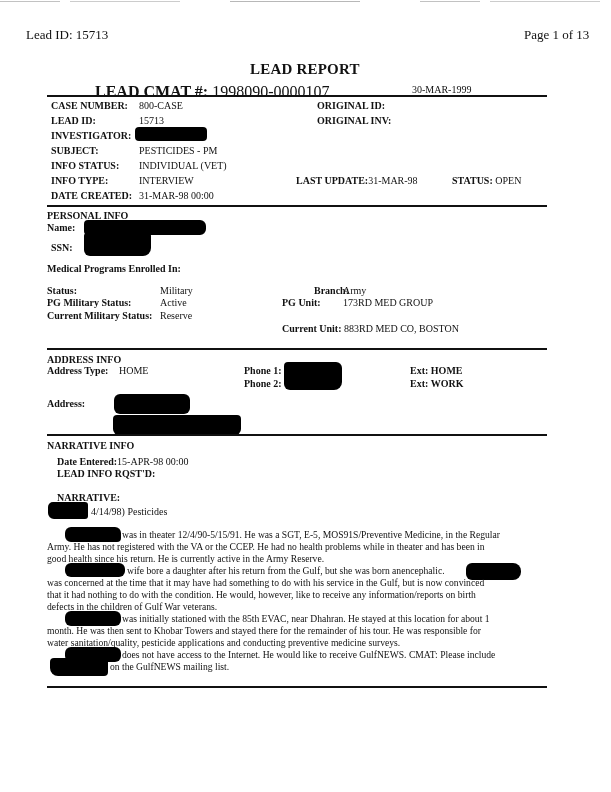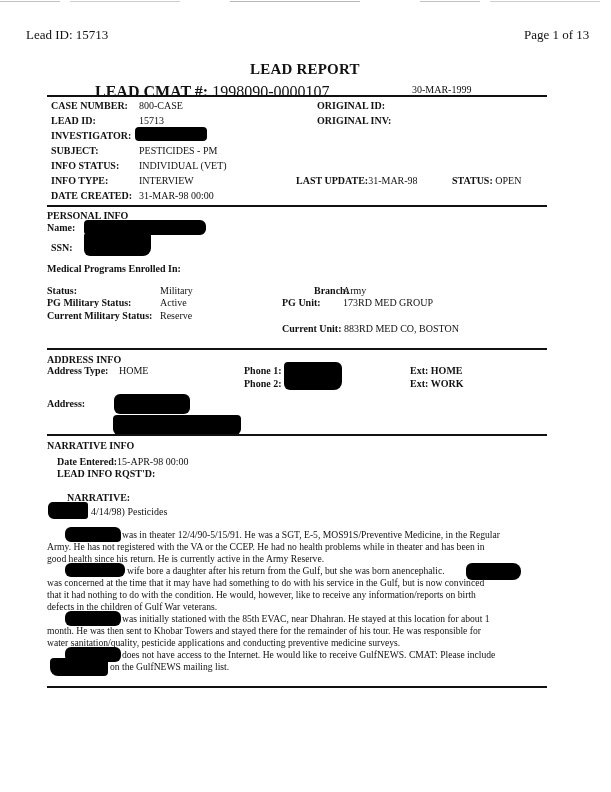--- a/index.html
+++ b/index.html
@@ -137,7 +137,7 @@
 </div>
 <div class="abs b" style="left:57px; top:468px;">LEAD INFO RQST'D:</div>
 
-<div class="abs b" style="left:67px; top:492px;">NARRATIVE:</div>
+<div class="abs b" style="left:57px; top:492px;">NARRATIVE:</div>
 <div class="redact" style="left:48px; top:502px; width:40px; height:17px; border-radius:5px 3px 3px 6px;"></div>
 <div class="abs" style="left:91px; top:506px;">4/14/98) Pesticides</div>
 

